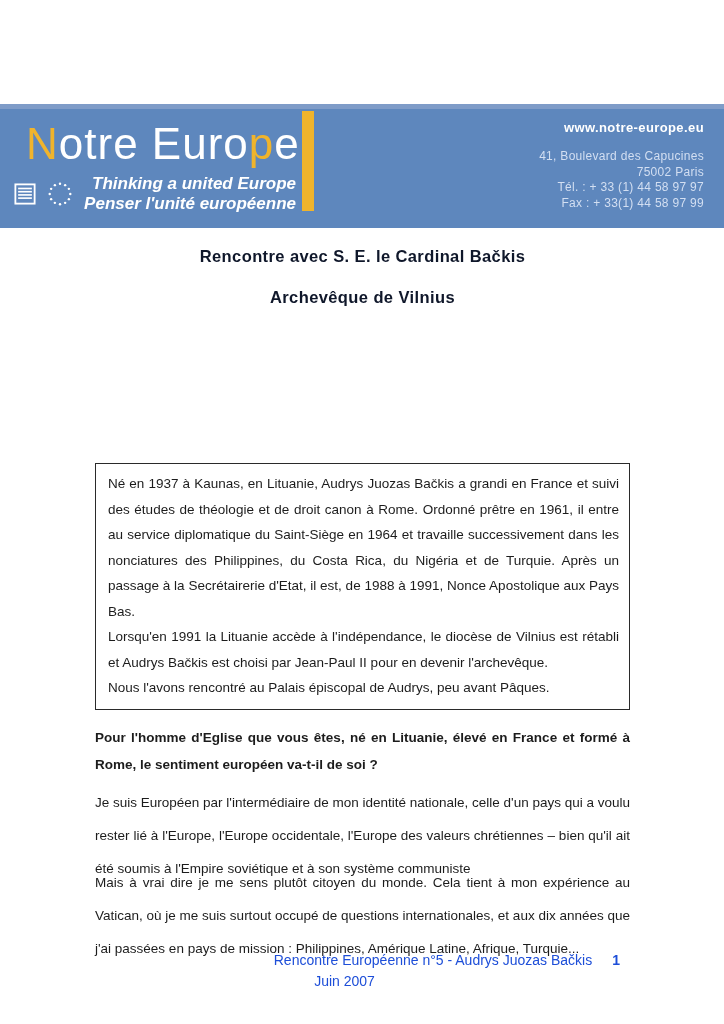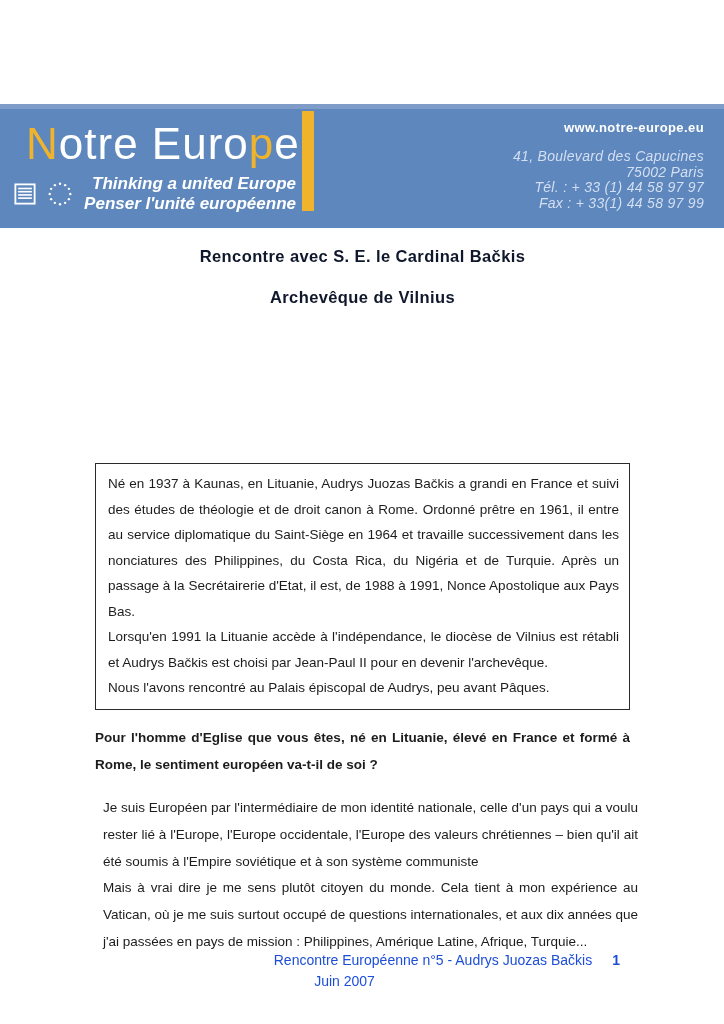--- a/index.html
+++ b/index.html
@@ -56,8 +56,8 @@
     margin-bottom: 14px;
   }
   .contact .addr {
-    font-size: 14px; line-height: 15.5px;
-    color: #d3dff2; letter-spacing: 0.3px; font-style: italic;
+    font-size: 12px; line-height: 15.5px;
+    color: #d3dff2; letter-spacing: 0.3px;
   }
 
   

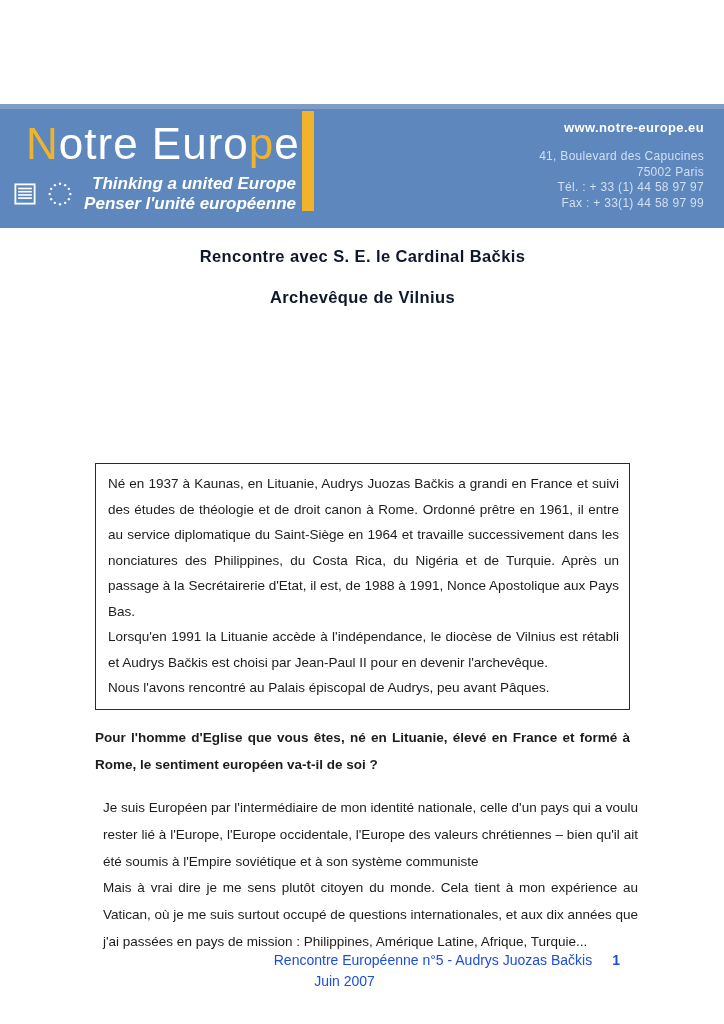--- a/index.html
+++ b/index.html
@@ -93,7 +93,7 @@
   }
   .answer {
     position: absolute; left: 95px; width: 535px;
-    margin: 8px; font-size: 13.5px; line-height: 27px;
+    margin: 0; font-size: 13.5px; line-height: 33px;
     text-align: justify;
   }
   .answer-1 { top: 786px; }

